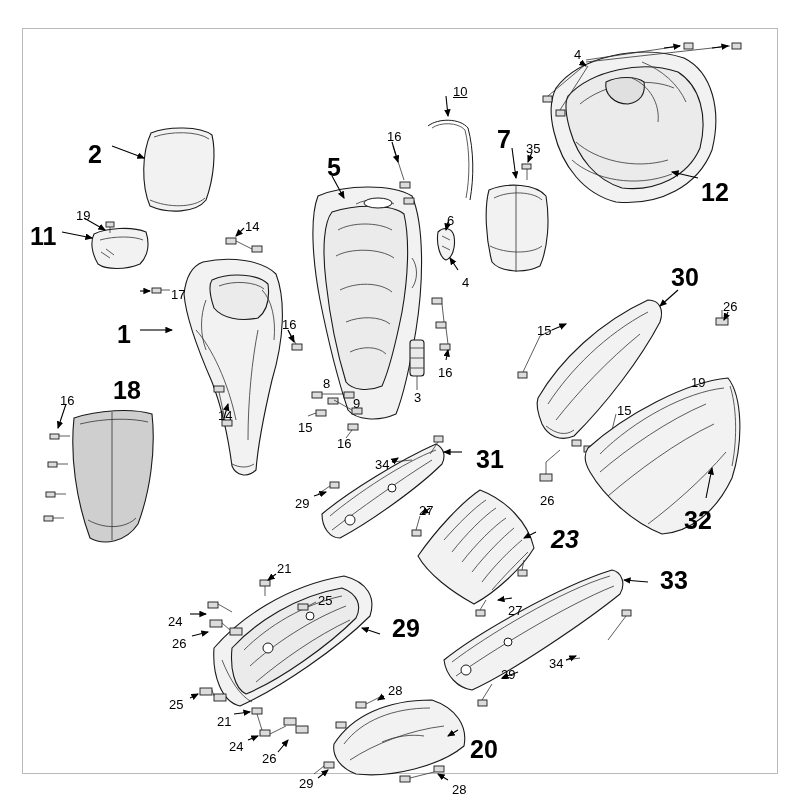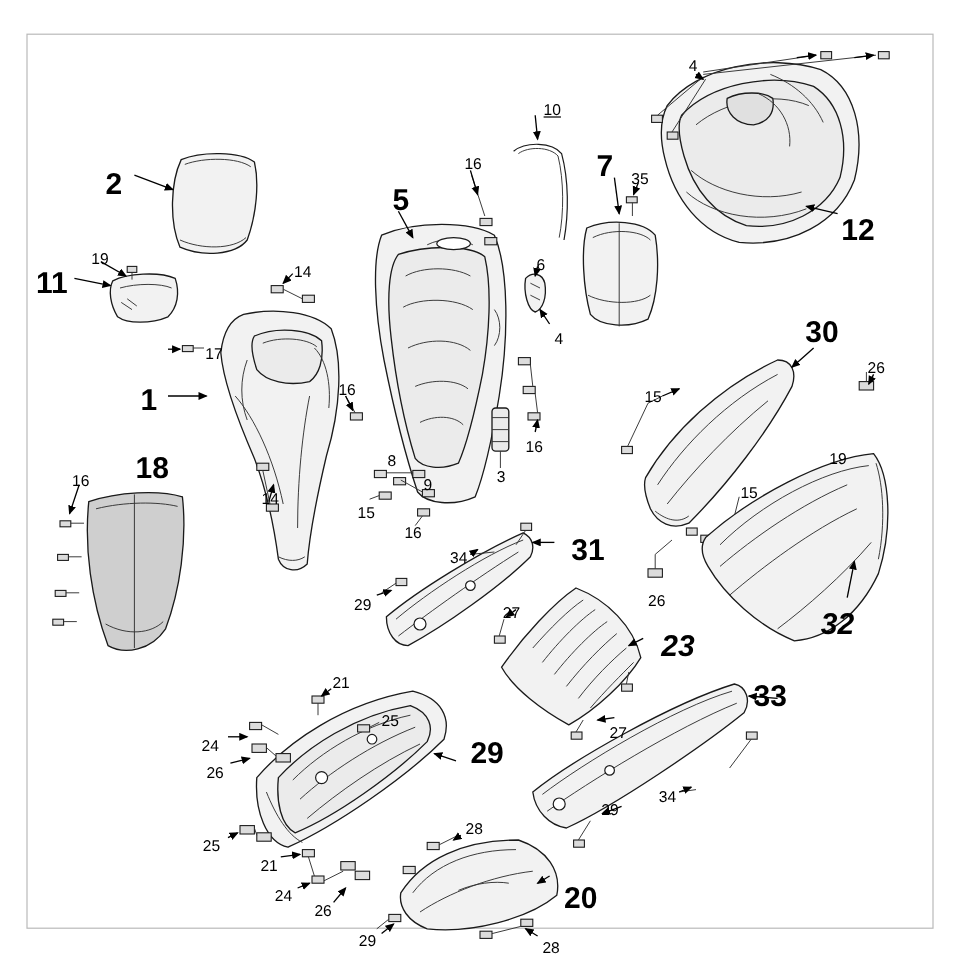--- a/index.html
+++ b/index.html
@@ -422,7 +422,7 @@
   <div class="label big" style="left:671px; top:265px;">30</div>
   <div class="label big" style="left:476px; top:447px;">31</div>
   <div class="label big" style="left:551px; top:527px;font-style:italic;">23</div>
-  <div class="label big" style="left:684px; top:508px;font-style:italic;">32</div>
+  <div class="label big" style="left:684px; top:508px;">32</div>
   <div class="label big" style="left:628px; top:568px;">33</div>
   <div class="label big" style="left:392px; top:616px;">29</div>
   <div class="label big" style="left:470px; top:725px;margin-top:12px;">20</div>

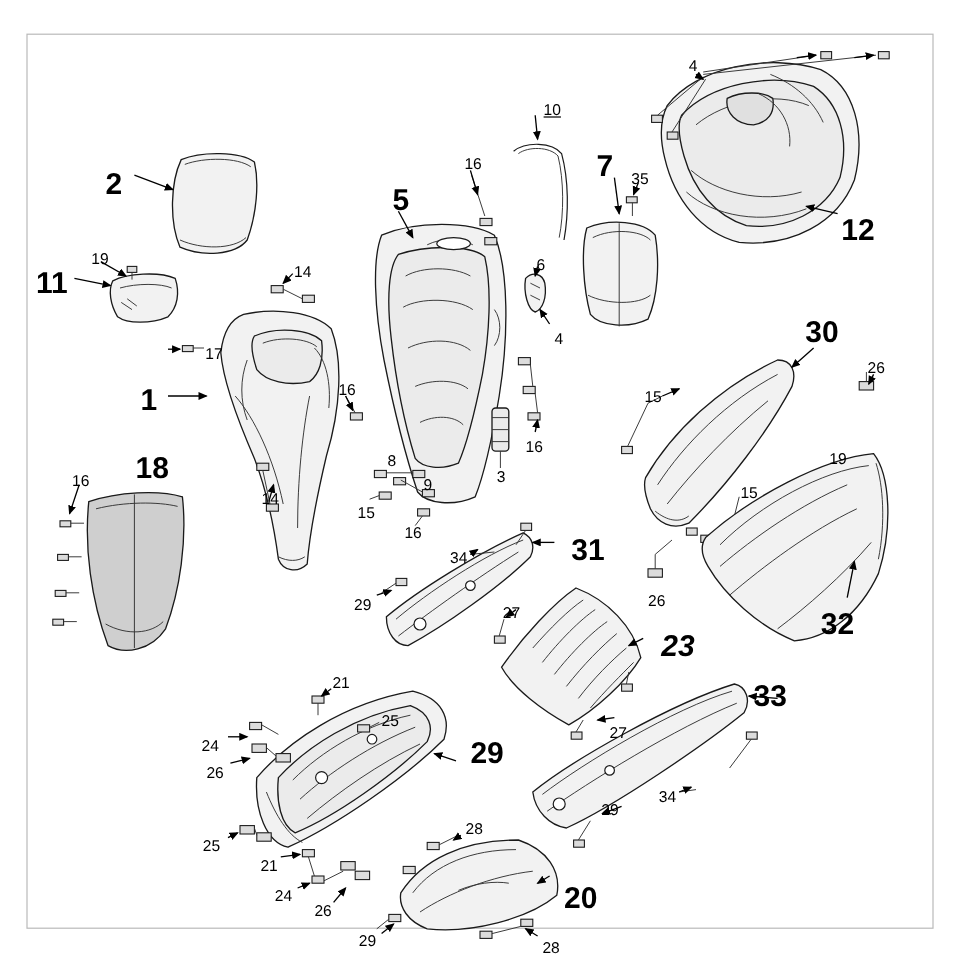--- a/index.html
+++ b/index.html
@@ -423,7 +423,7 @@
   <div class="label big" style="left:476px; top:447px;">31</div>
   <div class="label big" style="left:551px; top:527px;font-style:italic;">23</div>
   <div class="label big" style="left:684px; top:508px;">32</div>
-  <div class="label big" style="left:628px; top:568px;">33</div>
+  <div class="label big" style="left:660px; top:568px;">33</div>
   <div class="label big" style="left:392px; top:616px;">29</div>
   <div class="label big" style="left:470px; top:725px;margin-top:12px;">20</div>
 

